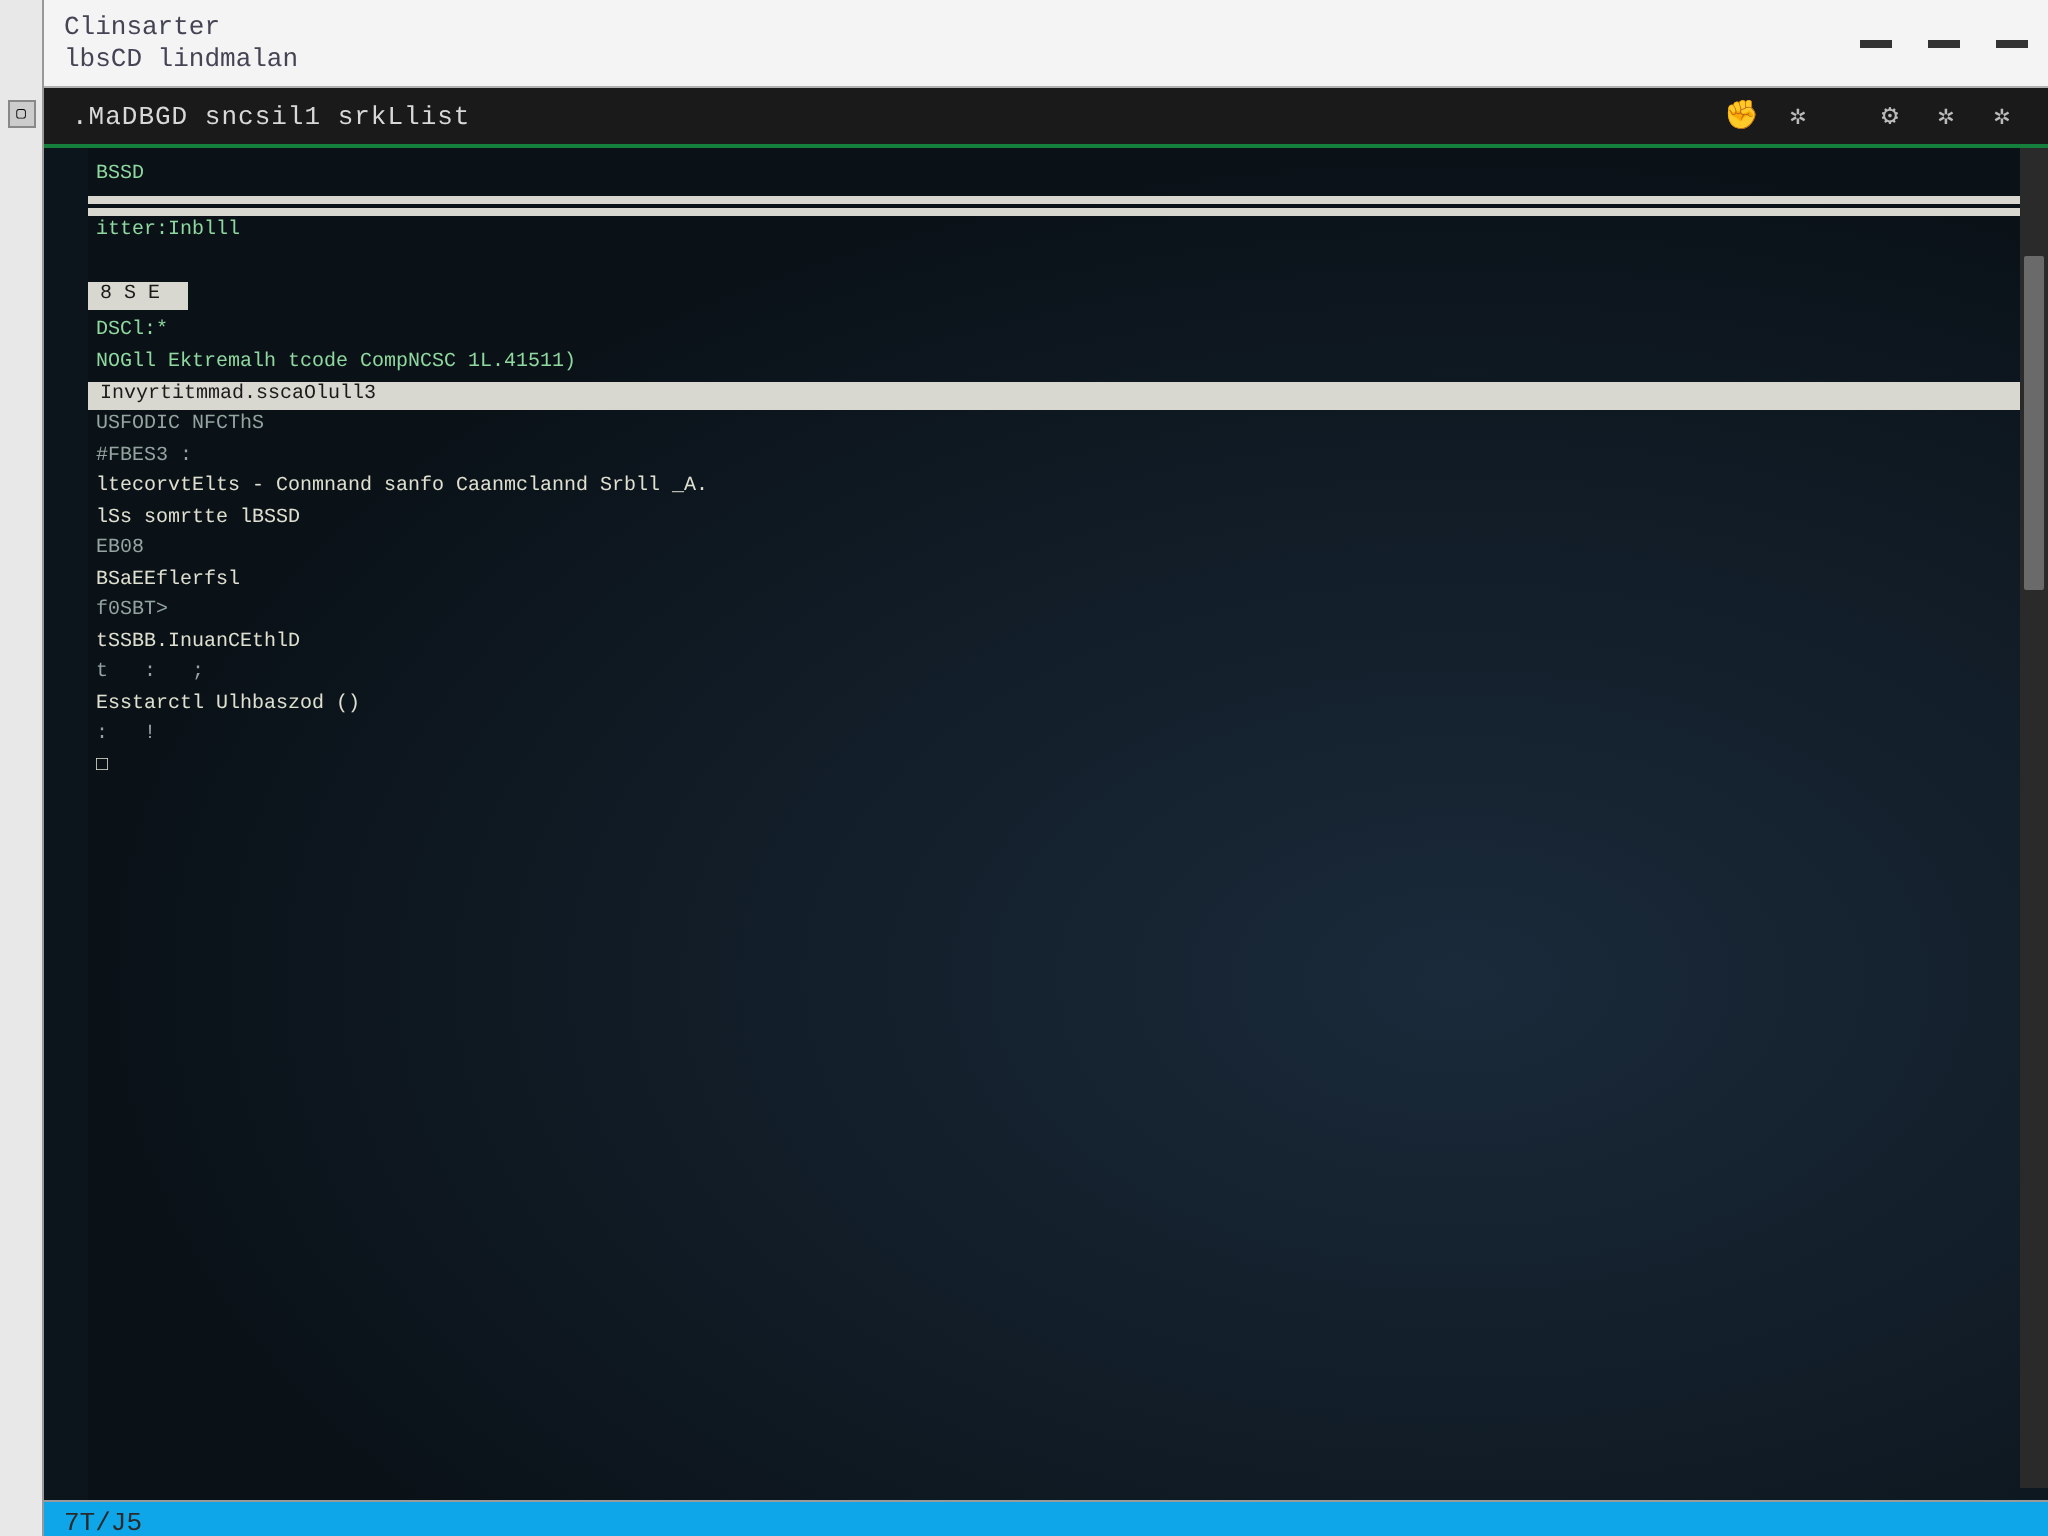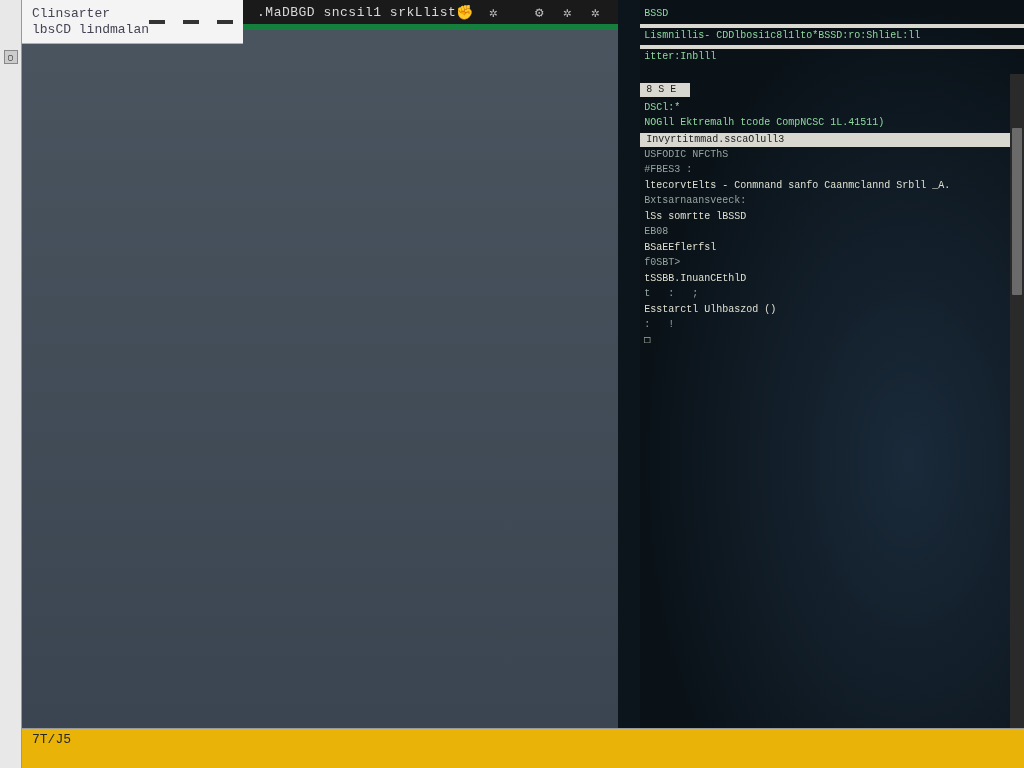--- a/index.html
+++ b/index.html
@@ -34,7 +34,7 @@
     flex: 1;
     height: 100%;
     display: flex;
-    flex-direction: row;
+    flex-direction: column;
     position: relative;
   }
   .titlebar {

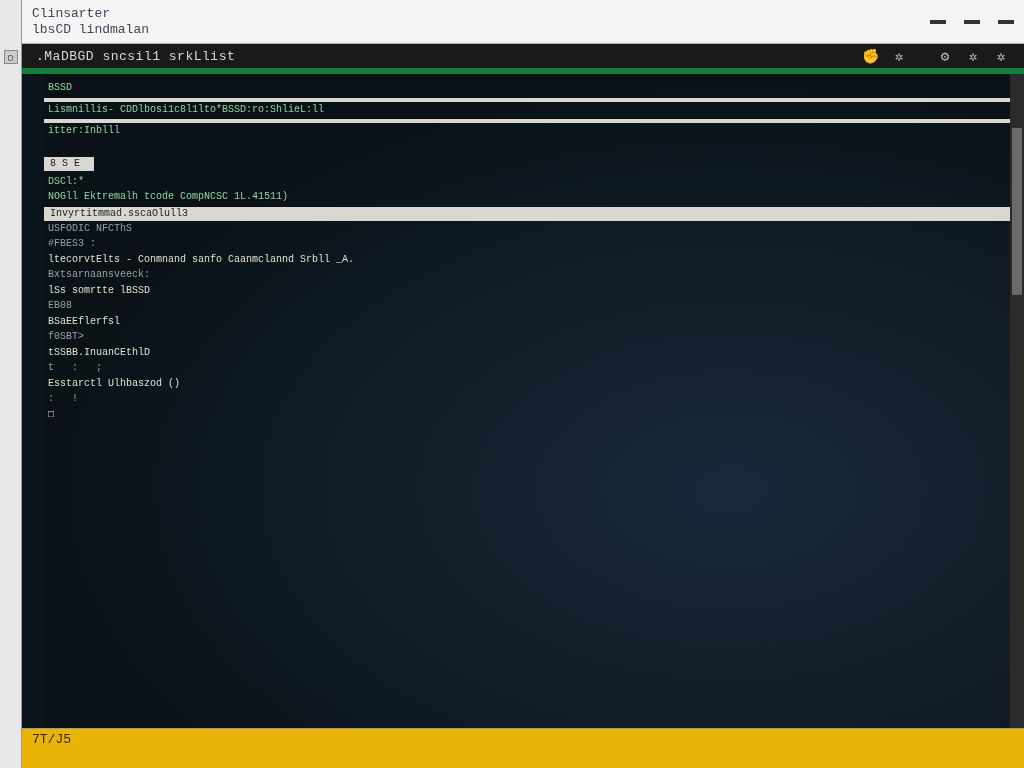--- a/index.html
+++ b/index.html
@@ -68,7 +68,7 @@
   .menubar {
     height: 30px;
     background: #1a1a1a;
-    border-bottom: 6px solid #15803d;
+    border-bottom: 2px solid #15803d;
     display: flex;
     align-items: center;
     justify-content: space-between;

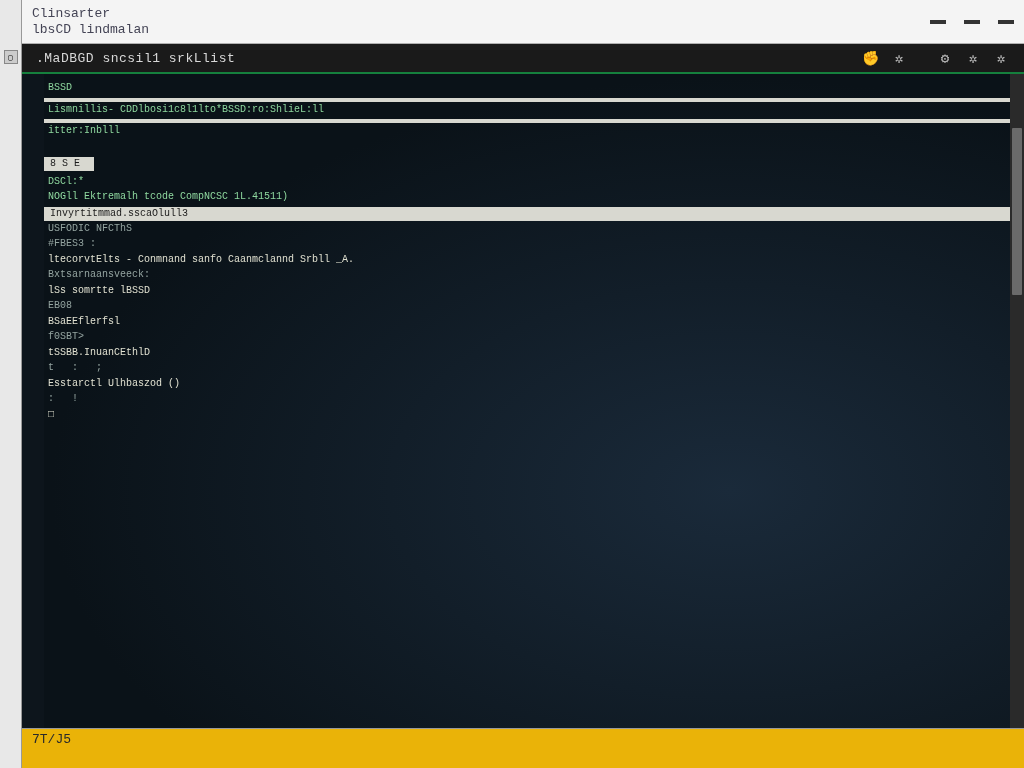--- a/index.html
+++ b/index.html
@@ -206,7 +206,6 @@
     <div class="term-inner" id="term-inner">
         <div class="line green">BSSD</div>
         <div class="bar"> </div>
-        <div class="line green">Lismnillis- CDDlbosi1c8l1lto*BSSD:ro:ShlieL:ll</div>
         <div class="bar"> </div>
         <div class="line green">itter:Inblll</div>
         <div class="line"><span class="bar half thin">8 S E</span></div>

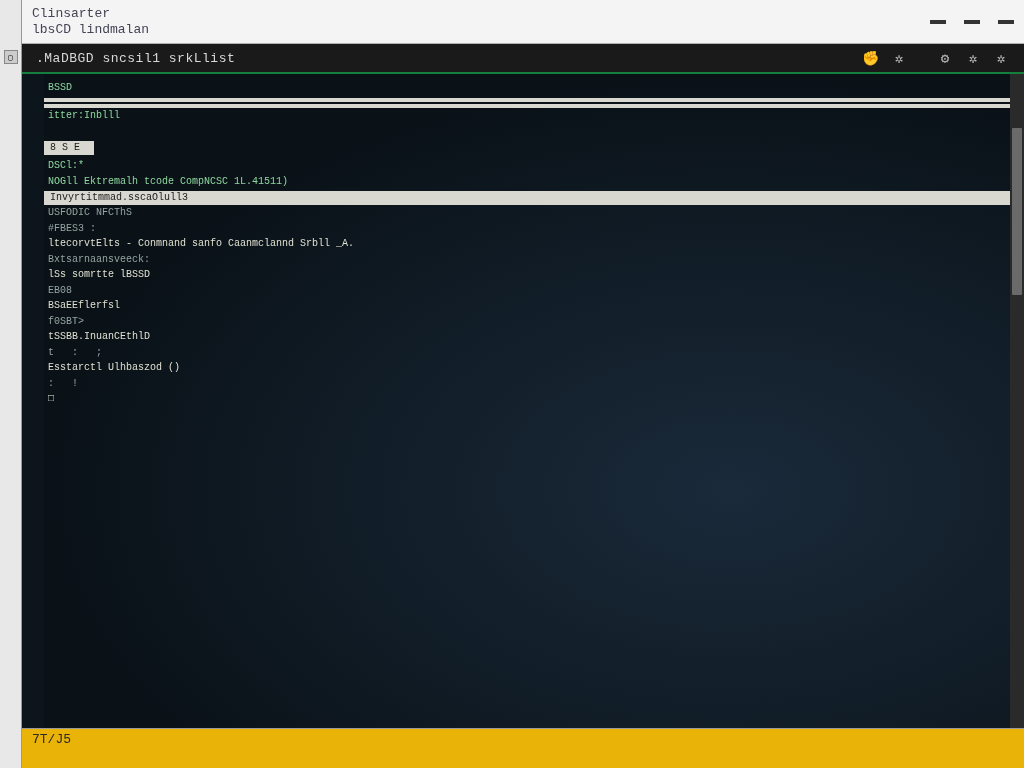--- a/index.html
+++ b/index.html
@@ -215,7 +215,6 @@
         <div class="line dim">USFODIC NFCThS</div>
         <div class="line dim">#FBES3 :</div>
         <div class="line ">ltecorvtElts - Conmnand sanfo Caanmclannd Srbll _A.</div>
-        <div class="line dim">Bxtsarnaansveeck:</div>
         <div class="line ">lSs somrtte lBSSD</div>
         <div class="line dim">EB08</div>
         <div class="line ">BSaEEflerfsl</div>

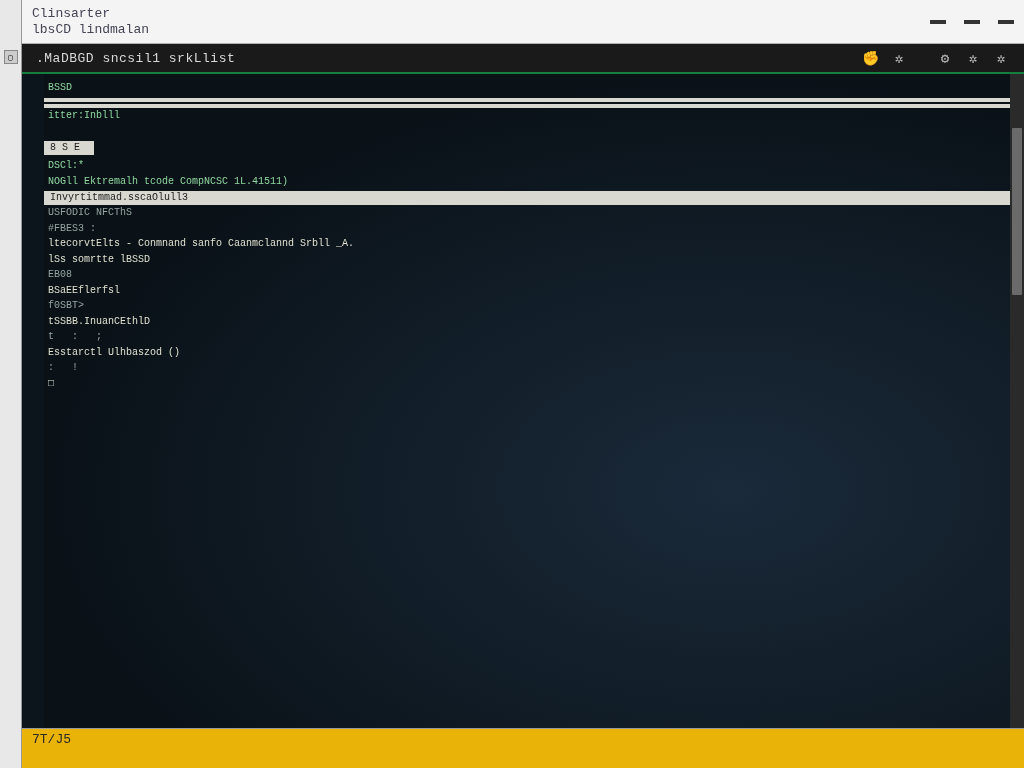--- a/index.html
+++ b/index.html
@@ -142,8 +142,8 @@
     bottom: 0;
     left: 0;
     right: 0;
-    height: 40px;
-    background: #eab308;
+    height: 18px;
+    background: #0ea5e9;
     color: #2a2a2a;
     font-size: 13px;
     padding: 3px 10px;

